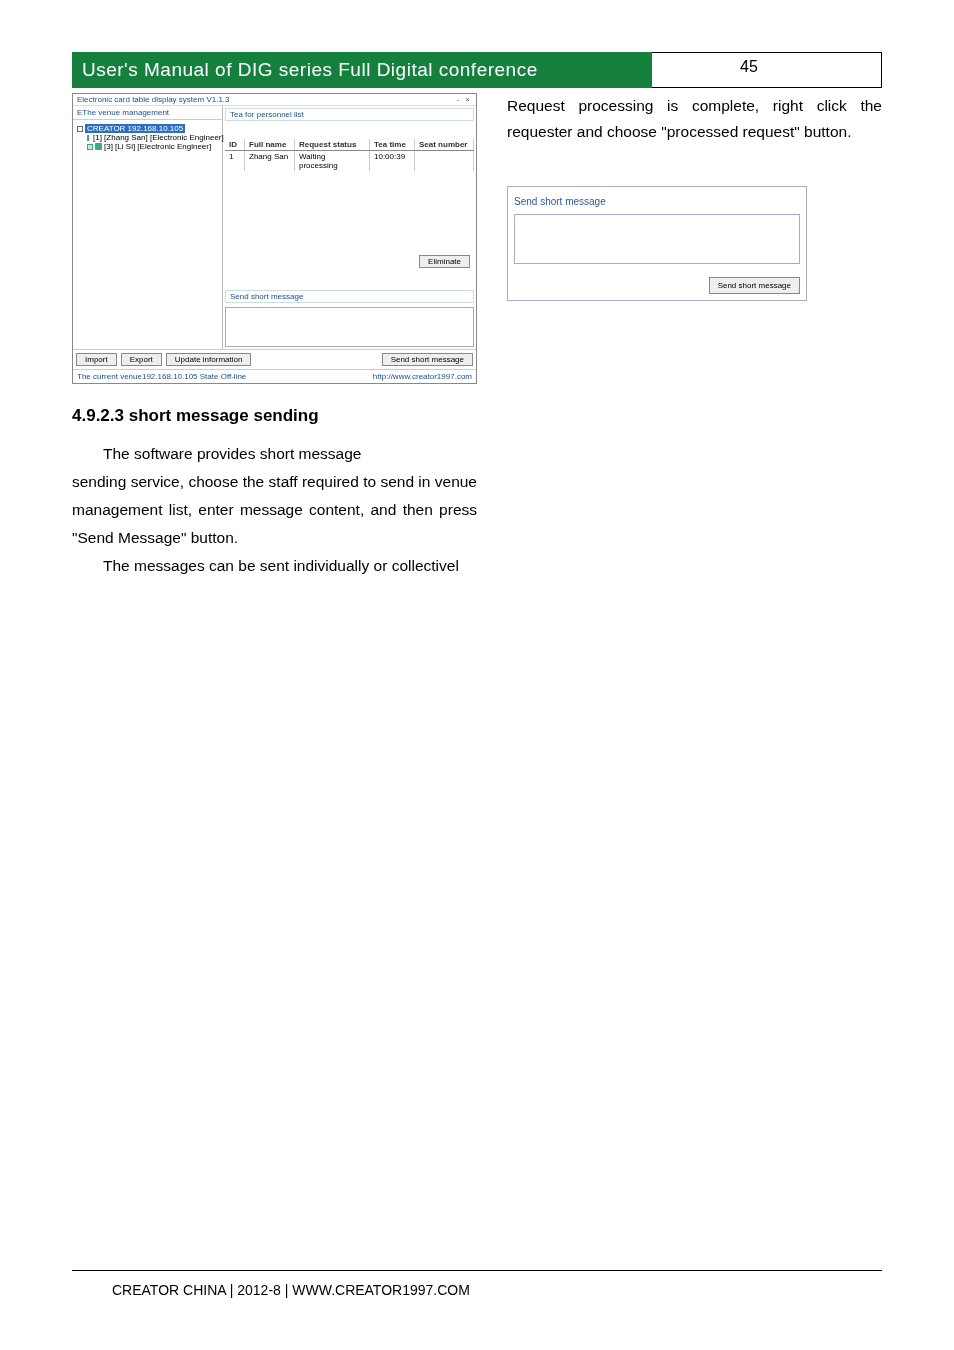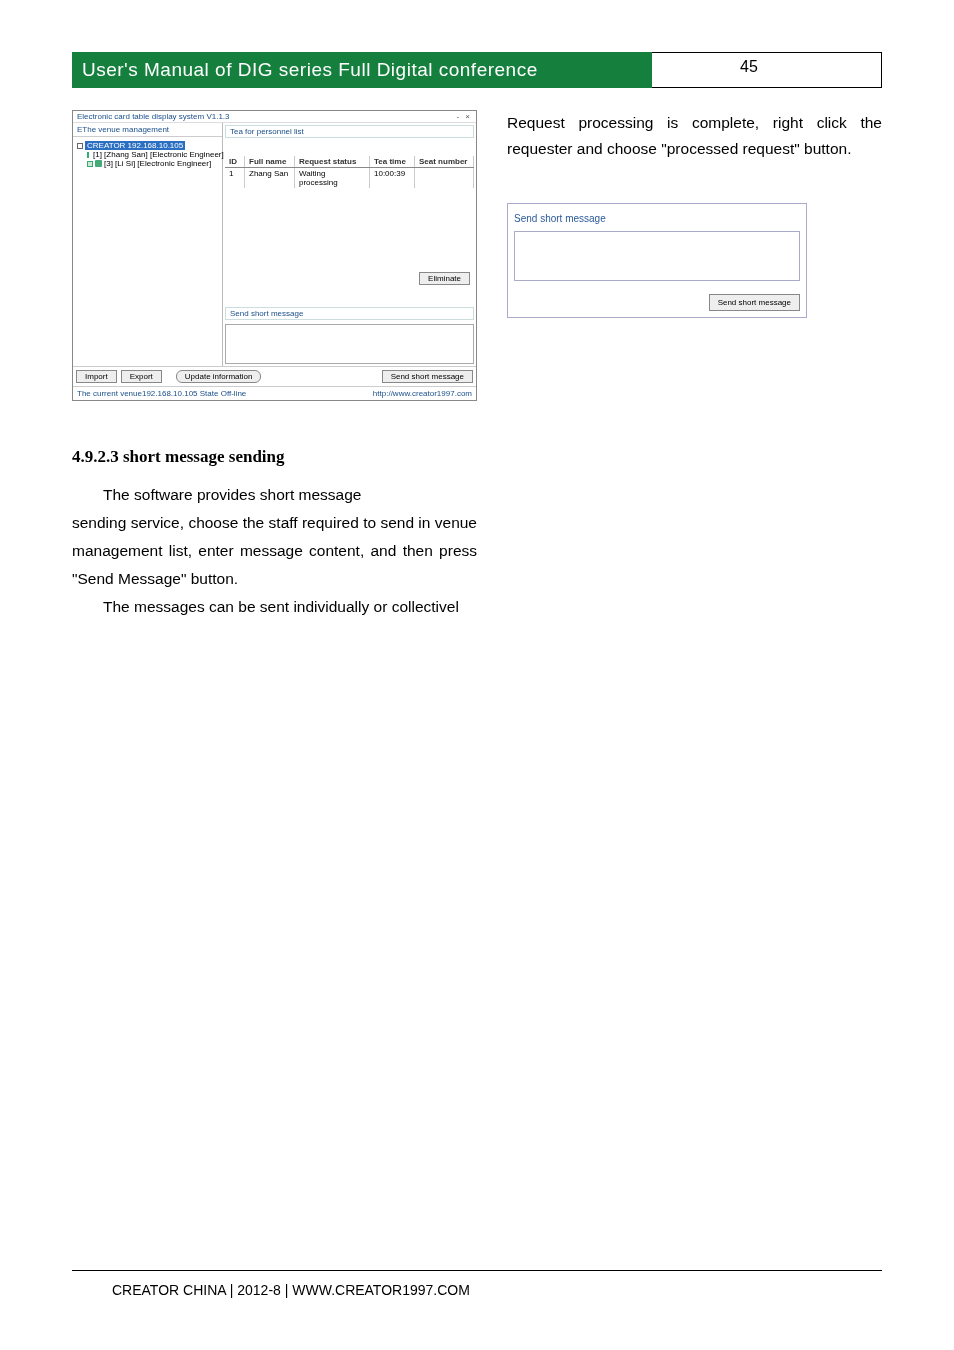--- a/index.html
+++ b/index.html
@@ -42,7 +42,7 @@
   .content {
     position: absolute;
     left: 72px;
-    top: 110px;
+    top: 93px;
     width: 810px;
   }
   .two-col {

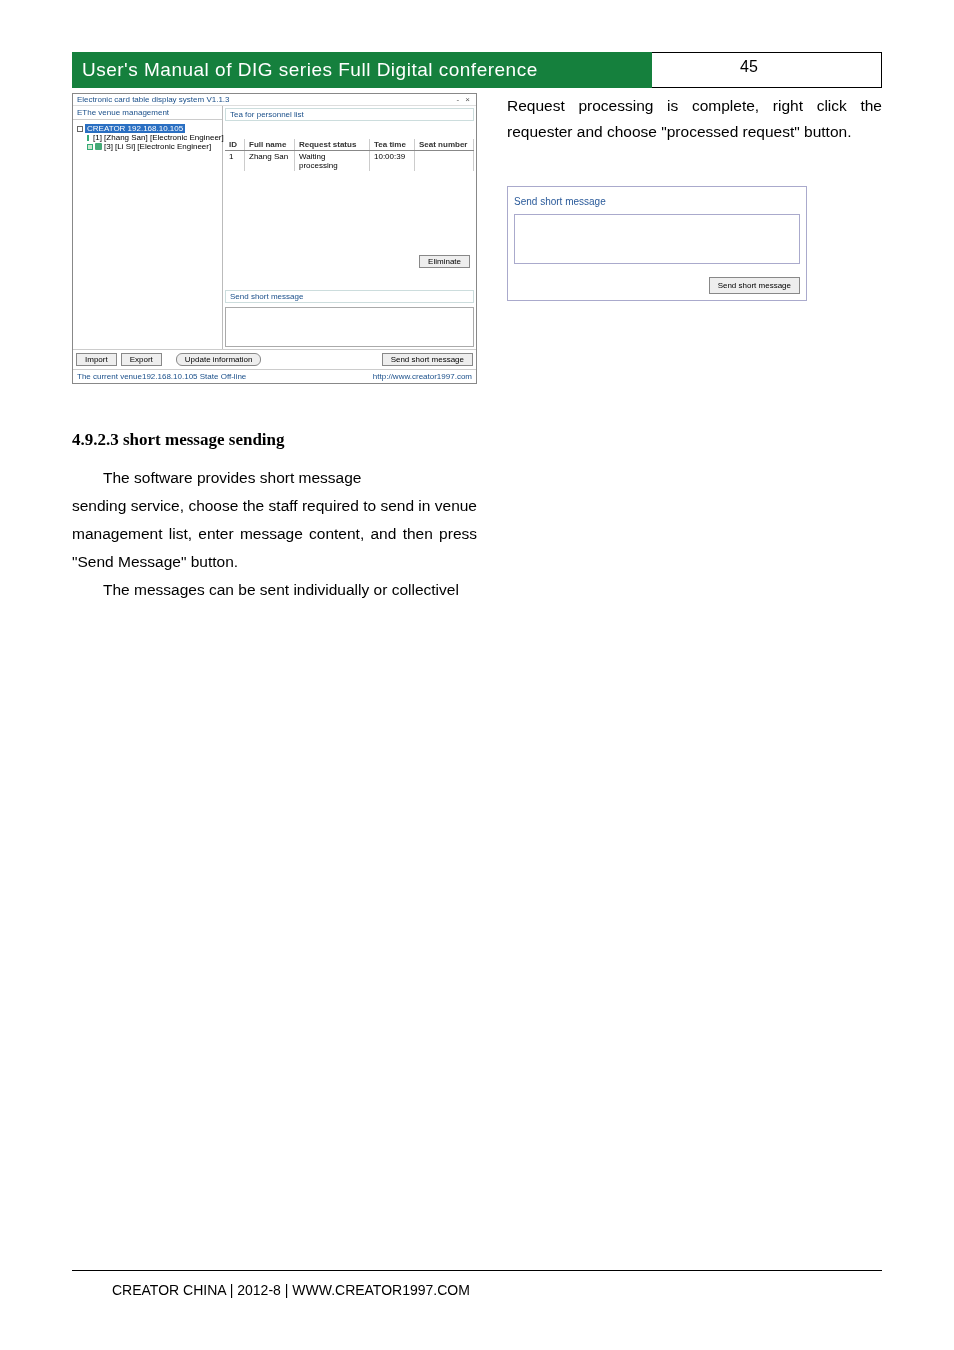--- a/index.html
+++ b/index.html
@@ -217,7 +217,7 @@
           <div class="bottom-btns">
             <span class="btn">Import</span>
             <span class="btn">Export</span>
-            <span class="btn" style="margin-left:10px;border-radius:6px;">Update information</span>
+            <span class="btn" style="margin-left:0;">Update information</span>
           </div>
           <span class="btn">Send short message</span>
         </div>

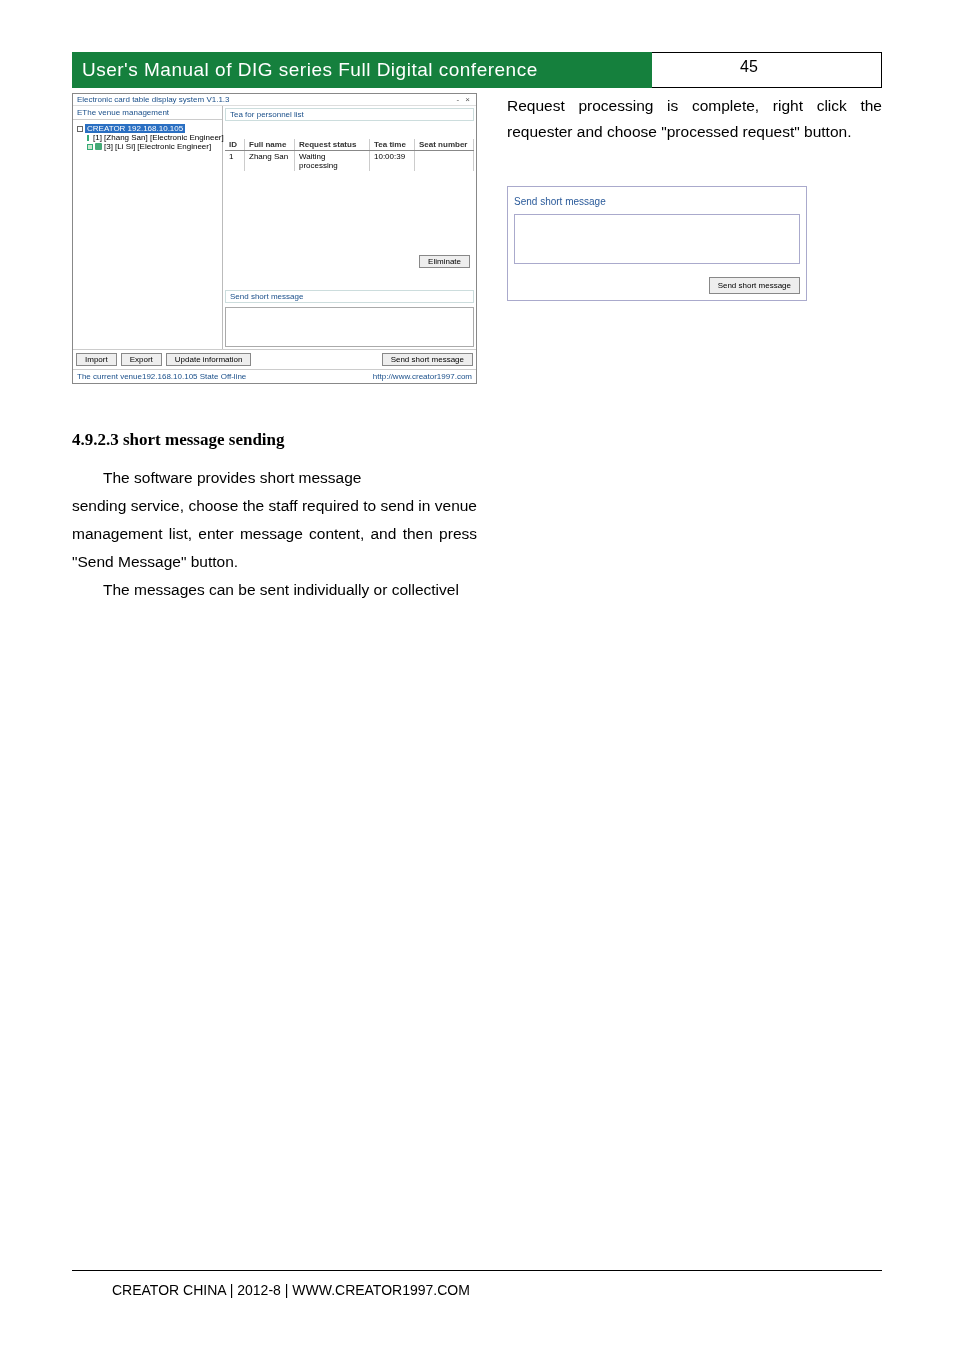--- a/index.html
+++ b/index.html
@@ -121,10 +121,9 @@
 
   
   .section-heading {
-    margin-top: 46px;
+    margin-top: 22px;
     font-size: 17px;
     font-weight: bold;
-    font-family: Liberation Serif, serif;
   }
   .body-text {
     margin-top: 14px;

